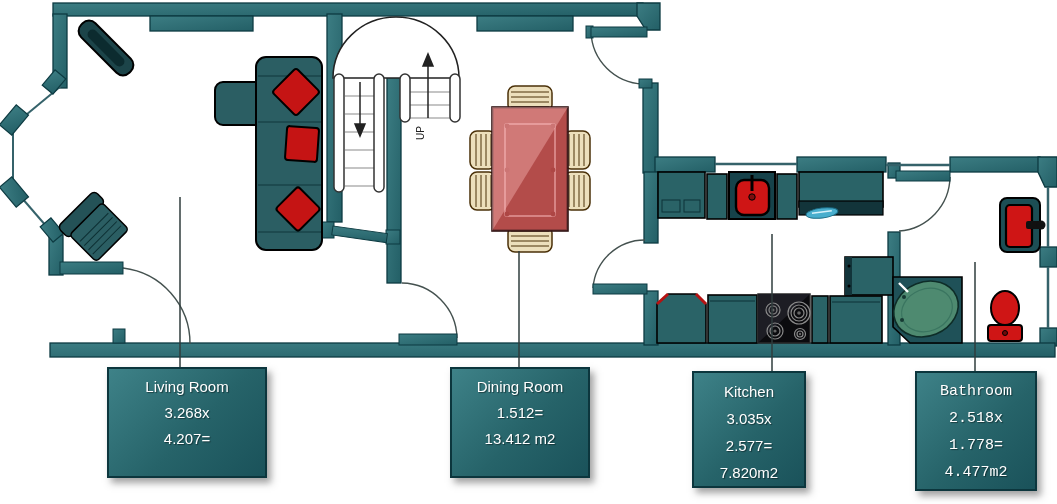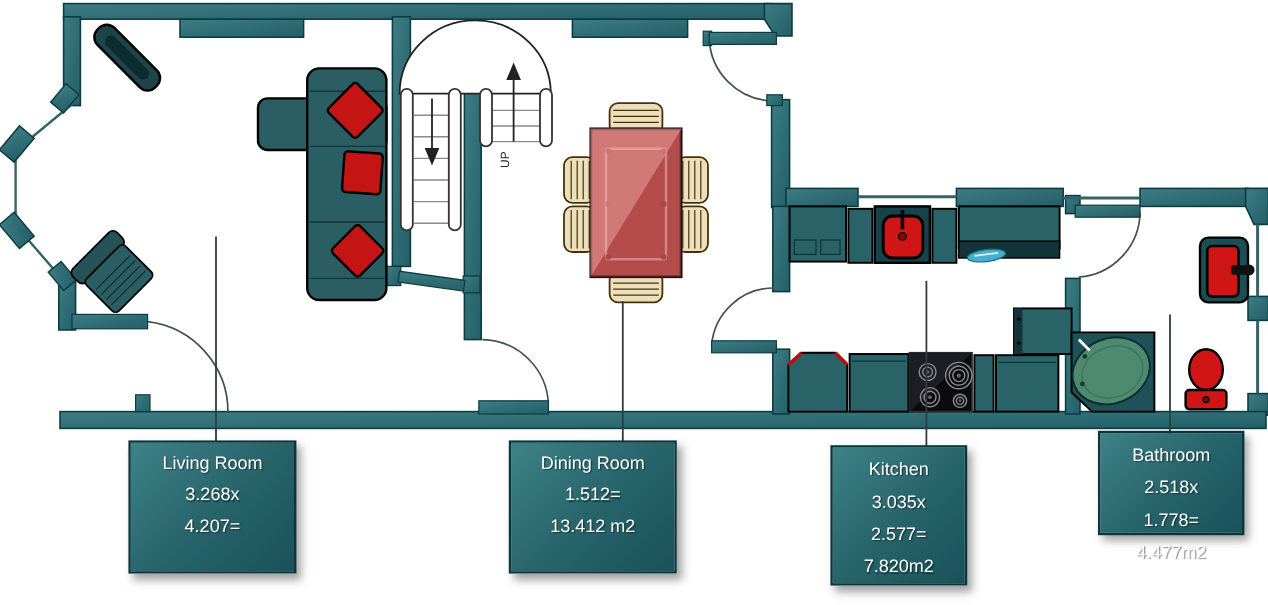--- a/index.html
+++ b/index.html
@@ -20,7 +20,7 @@
     box-sizing:border-box;
   }
   .room-label .ln{display:block;white-space:nowrap;}
-  #label-living   {left:107px;top:367px;width:140px;height:111px;}
+  #label-living   {left:107px;top:367px;width:160px;height:111px;}
   #label-dining   {left:424px;top:367px;width:140px;height:111px;}
   #label-kitchen  {left:692px;top:371px;width:114px;height:117px;line-height:27px;}
   #label-bathroom {left:915px;top:359px;width:122px;height:87px;line-height:27px;}

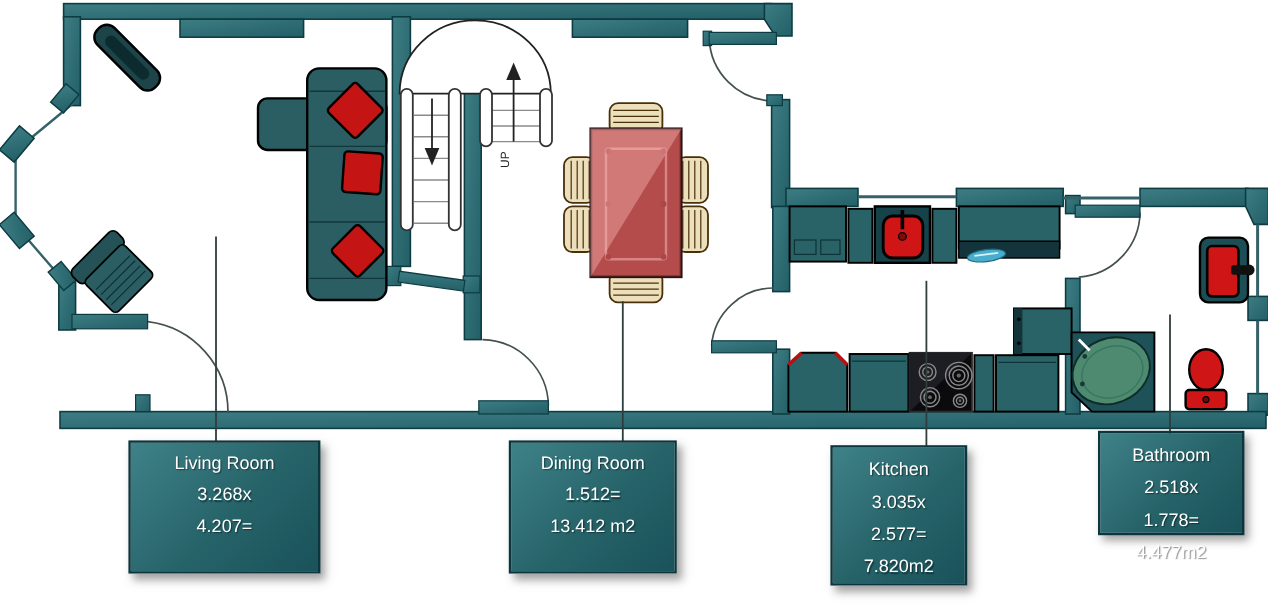--- a/index.html
+++ b/index.html
@@ -21,7 +21,7 @@
   }
   .room-label .ln{display:block;white-space:nowrap;}
   #label-living   {left:107px;top:367px;width:160px;height:111px;}
-  #label-dining   {left:424px;top:367px;width:140px;height:111px;}
+  #label-dining   {left:450px;top:367px;width:140px;height:111px;}
   #label-kitchen  {left:692px;top:371px;width:114px;height:117px;line-height:27px;}
   #label-bathroom {left:915px;top:359px;width:122px;height:87px;line-height:27px;}
 </style>

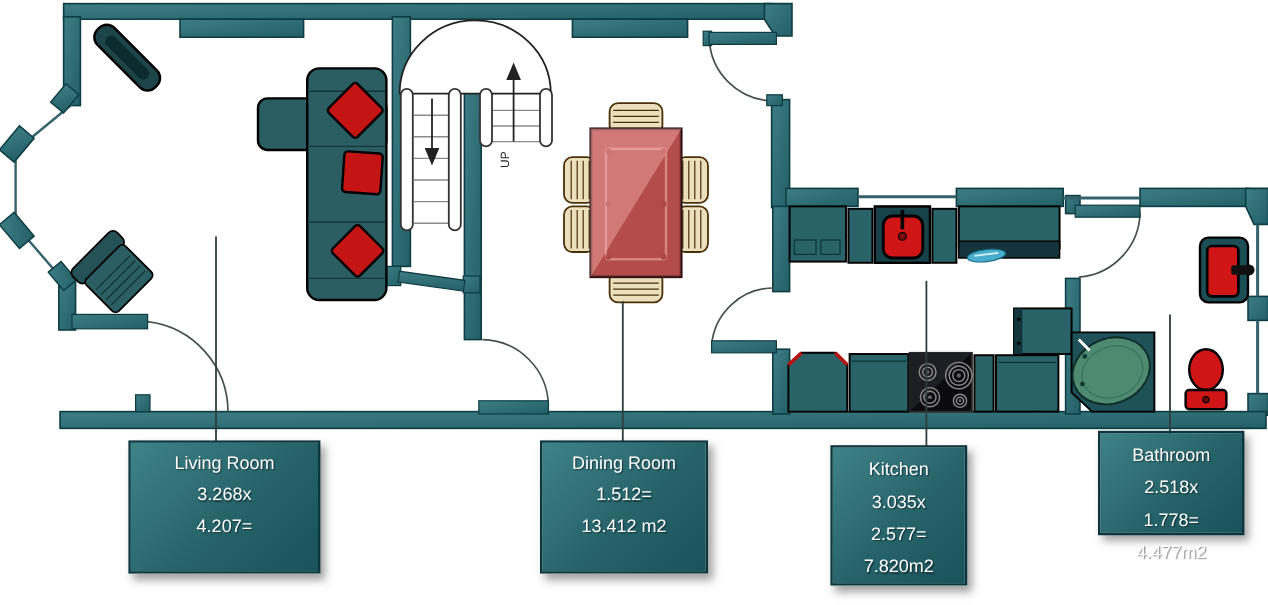--- a/index.html
+++ b/index.html
@@ -23,7 +23,7 @@
   #label-living   {left:107px;top:367px;width:160px;height:111px;}
   #label-dining   {left:450px;top:367px;width:140px;height:111px;}
   #label-kitchen  {left:692px;top:371px;width:114px;height:117px;line-height:27px;}
-  #label-bathroom {left:915px;top:359px;width:122px;height:87px;line-height:27px;}
+  #label-bathroom {left:915px;top:371px;width:122px;height:120px;line-height:27px;font-family:Liberation Mono, monospace;}
 </style>
 </head>
 <body>

